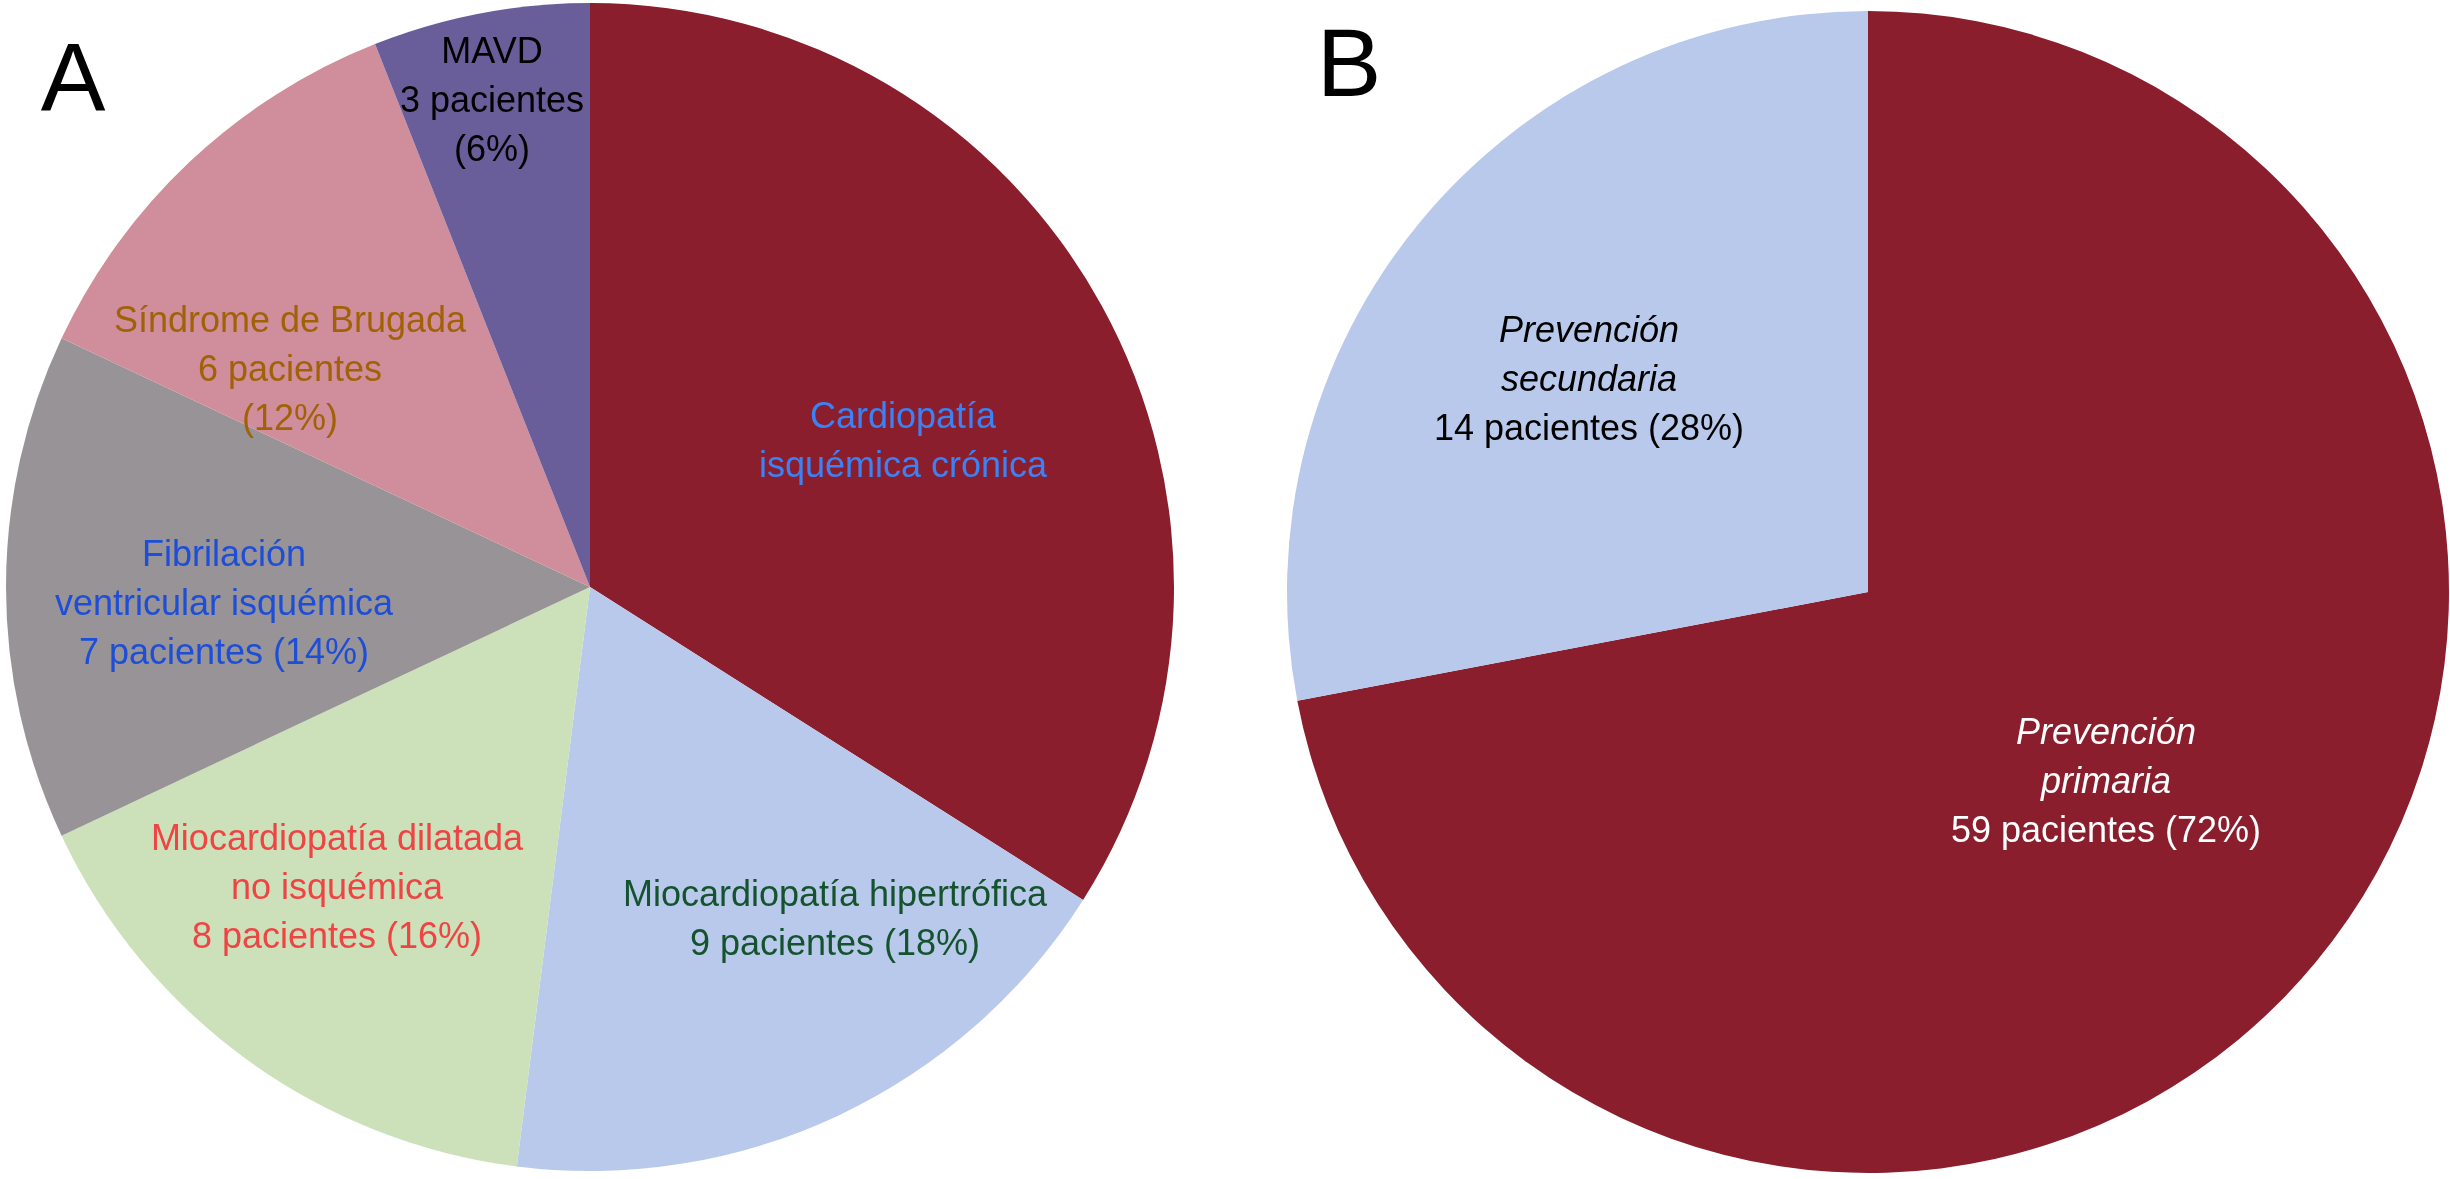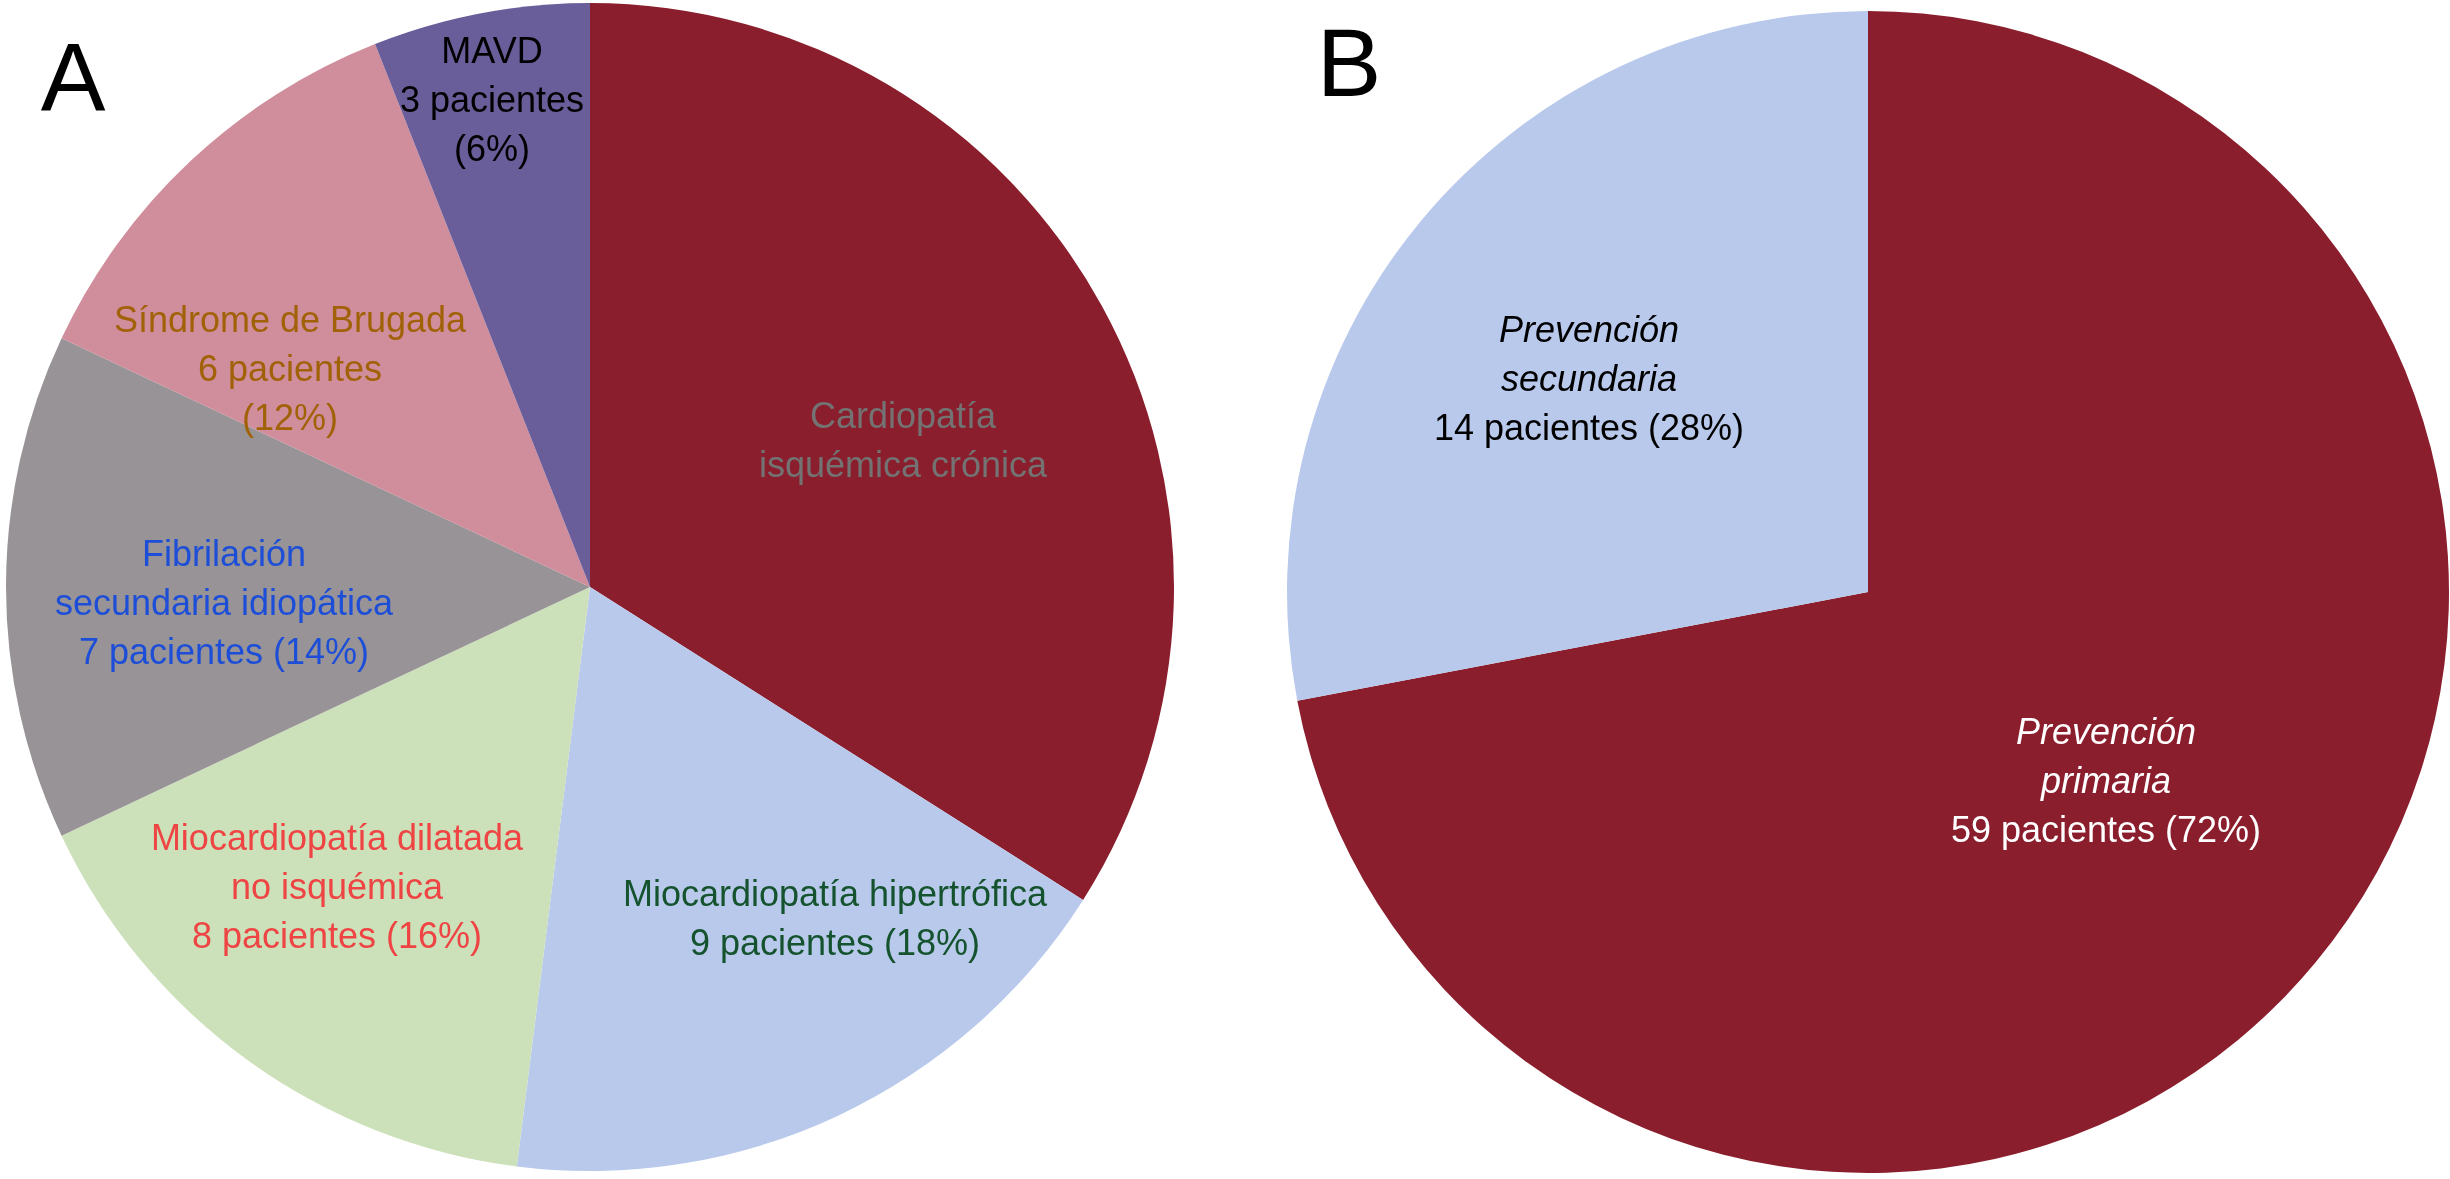--- a/index.html
+++ b/index.html
@@ -52,7 +52,7 @@
       </g>
     </svg>
     <div class="panel-letter" style="left: 73px; top: 76px;">A</div>
-    <div class="slice-label" style="left: 903px; top: 440px; color: #737373;">
+    <div class="slice-label" style="left: 903px; top: 440px; color: #3b82f6;">
       <div class="label-line">Cardiopatía</div>
       <div class="label-line">isquémica crónica</div>
     </div>

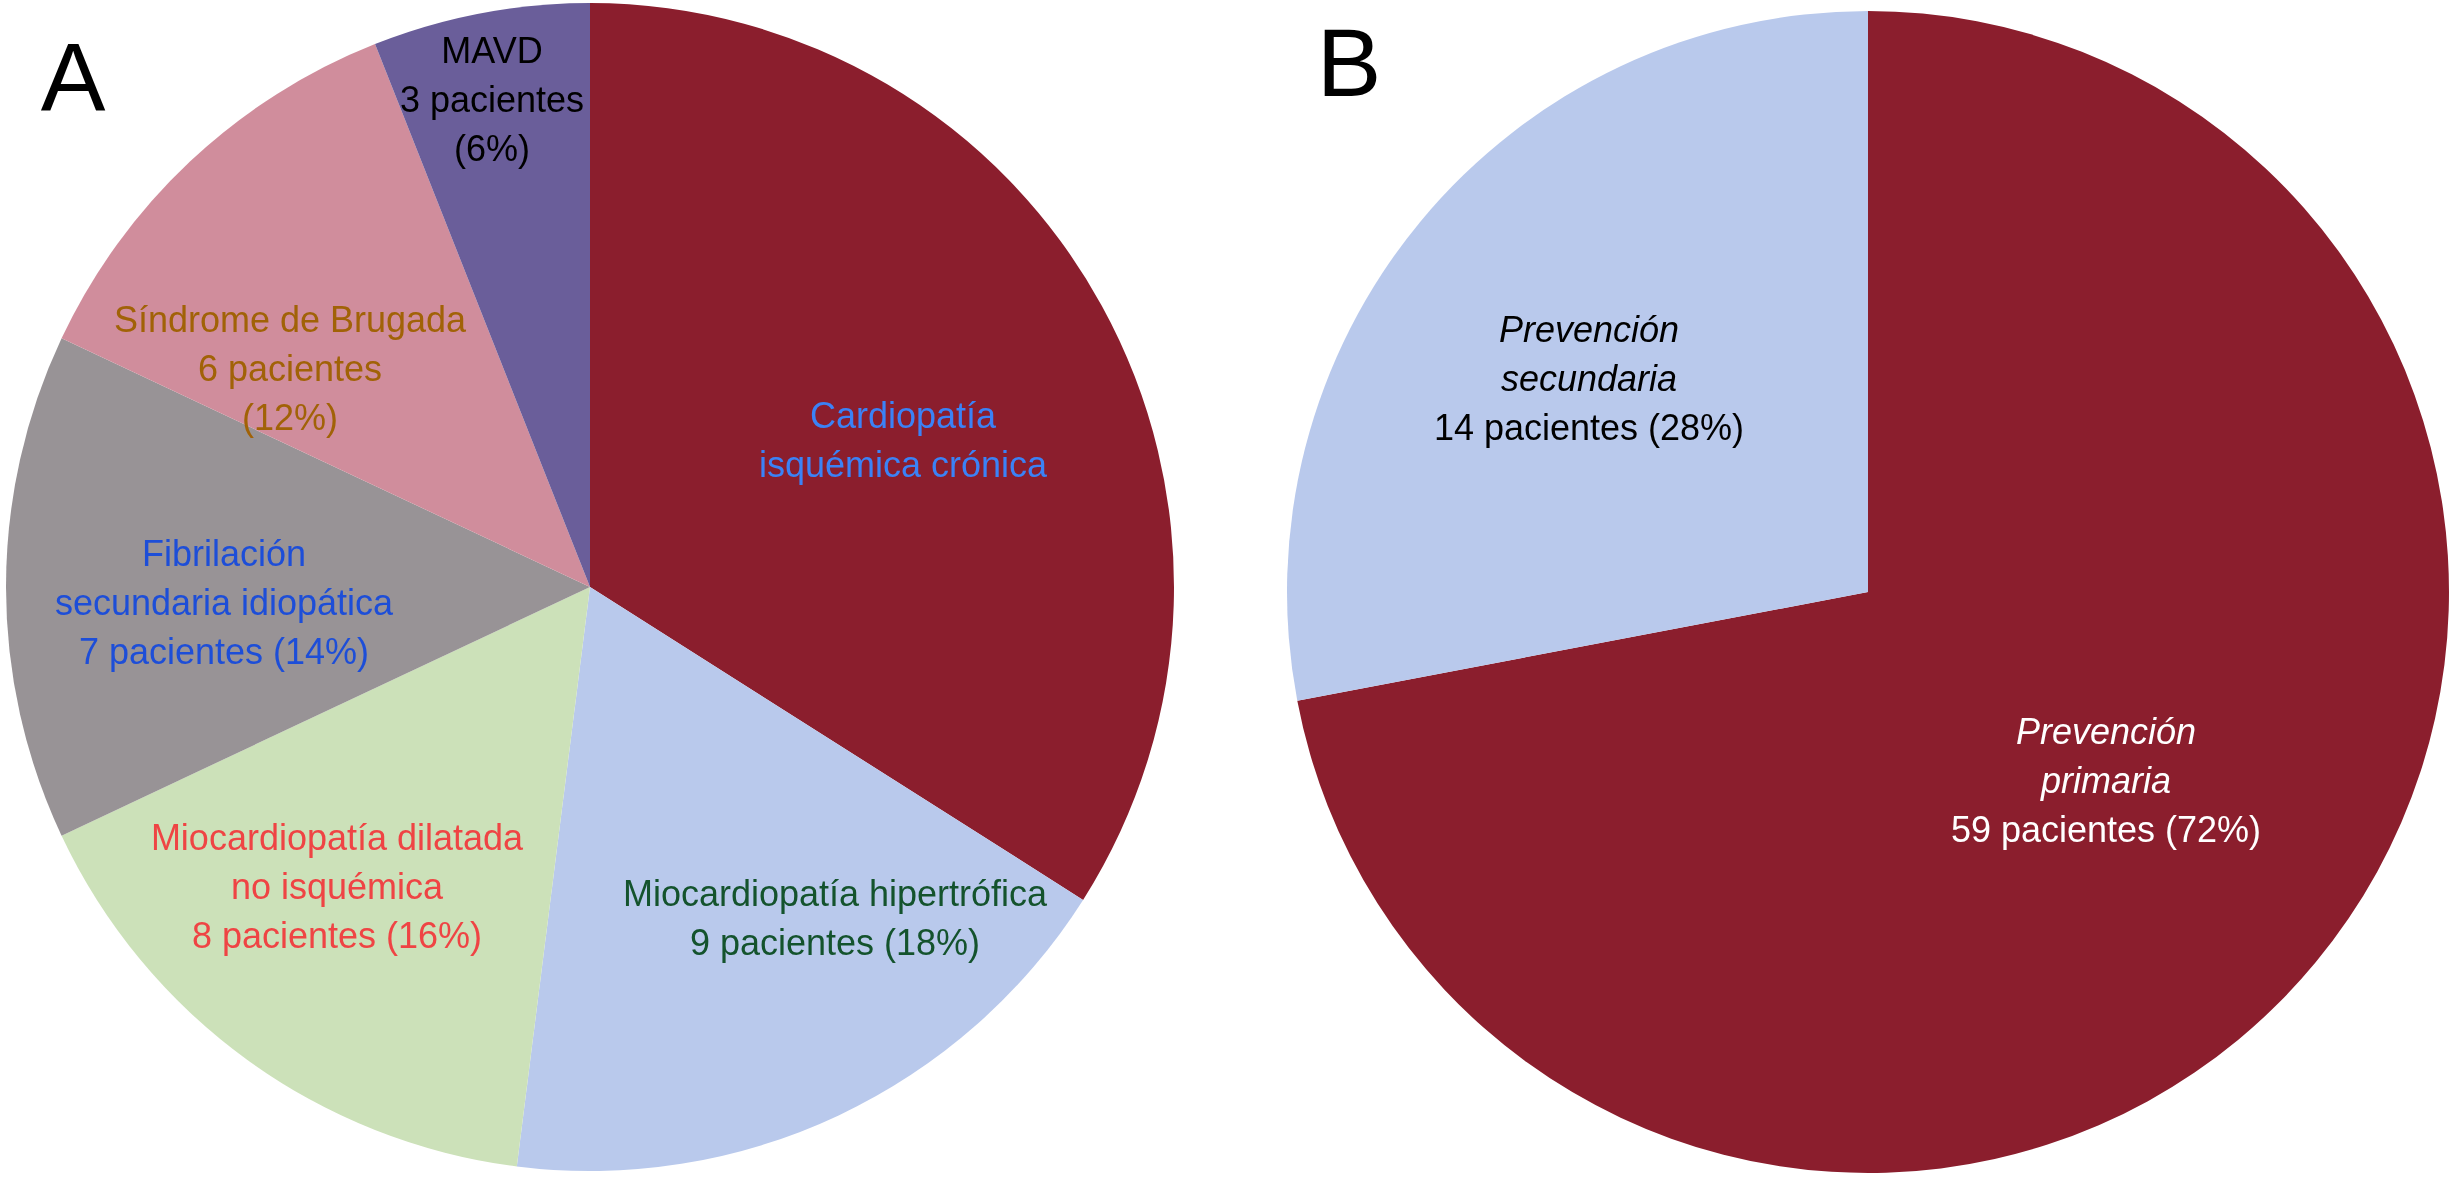--- a/index.html
+++ b/index.html
@@ -67,7 +67,7 @@
     </div>
     <div class="slice-label" style="left: 224px; top: 602px; color: #1d4ed8;">
       <div class="label-line">Fibrilación</div>
-      <div class="label-line">secundaria idiopática</div>
+      <div class="label-line">ventricular isquémica</div>
       <div class="label-line">7 pacientes (14%)</div>
     </div>
     <div class="slice-label" style="left: 290px; top: 368px; color: #a16207;">

